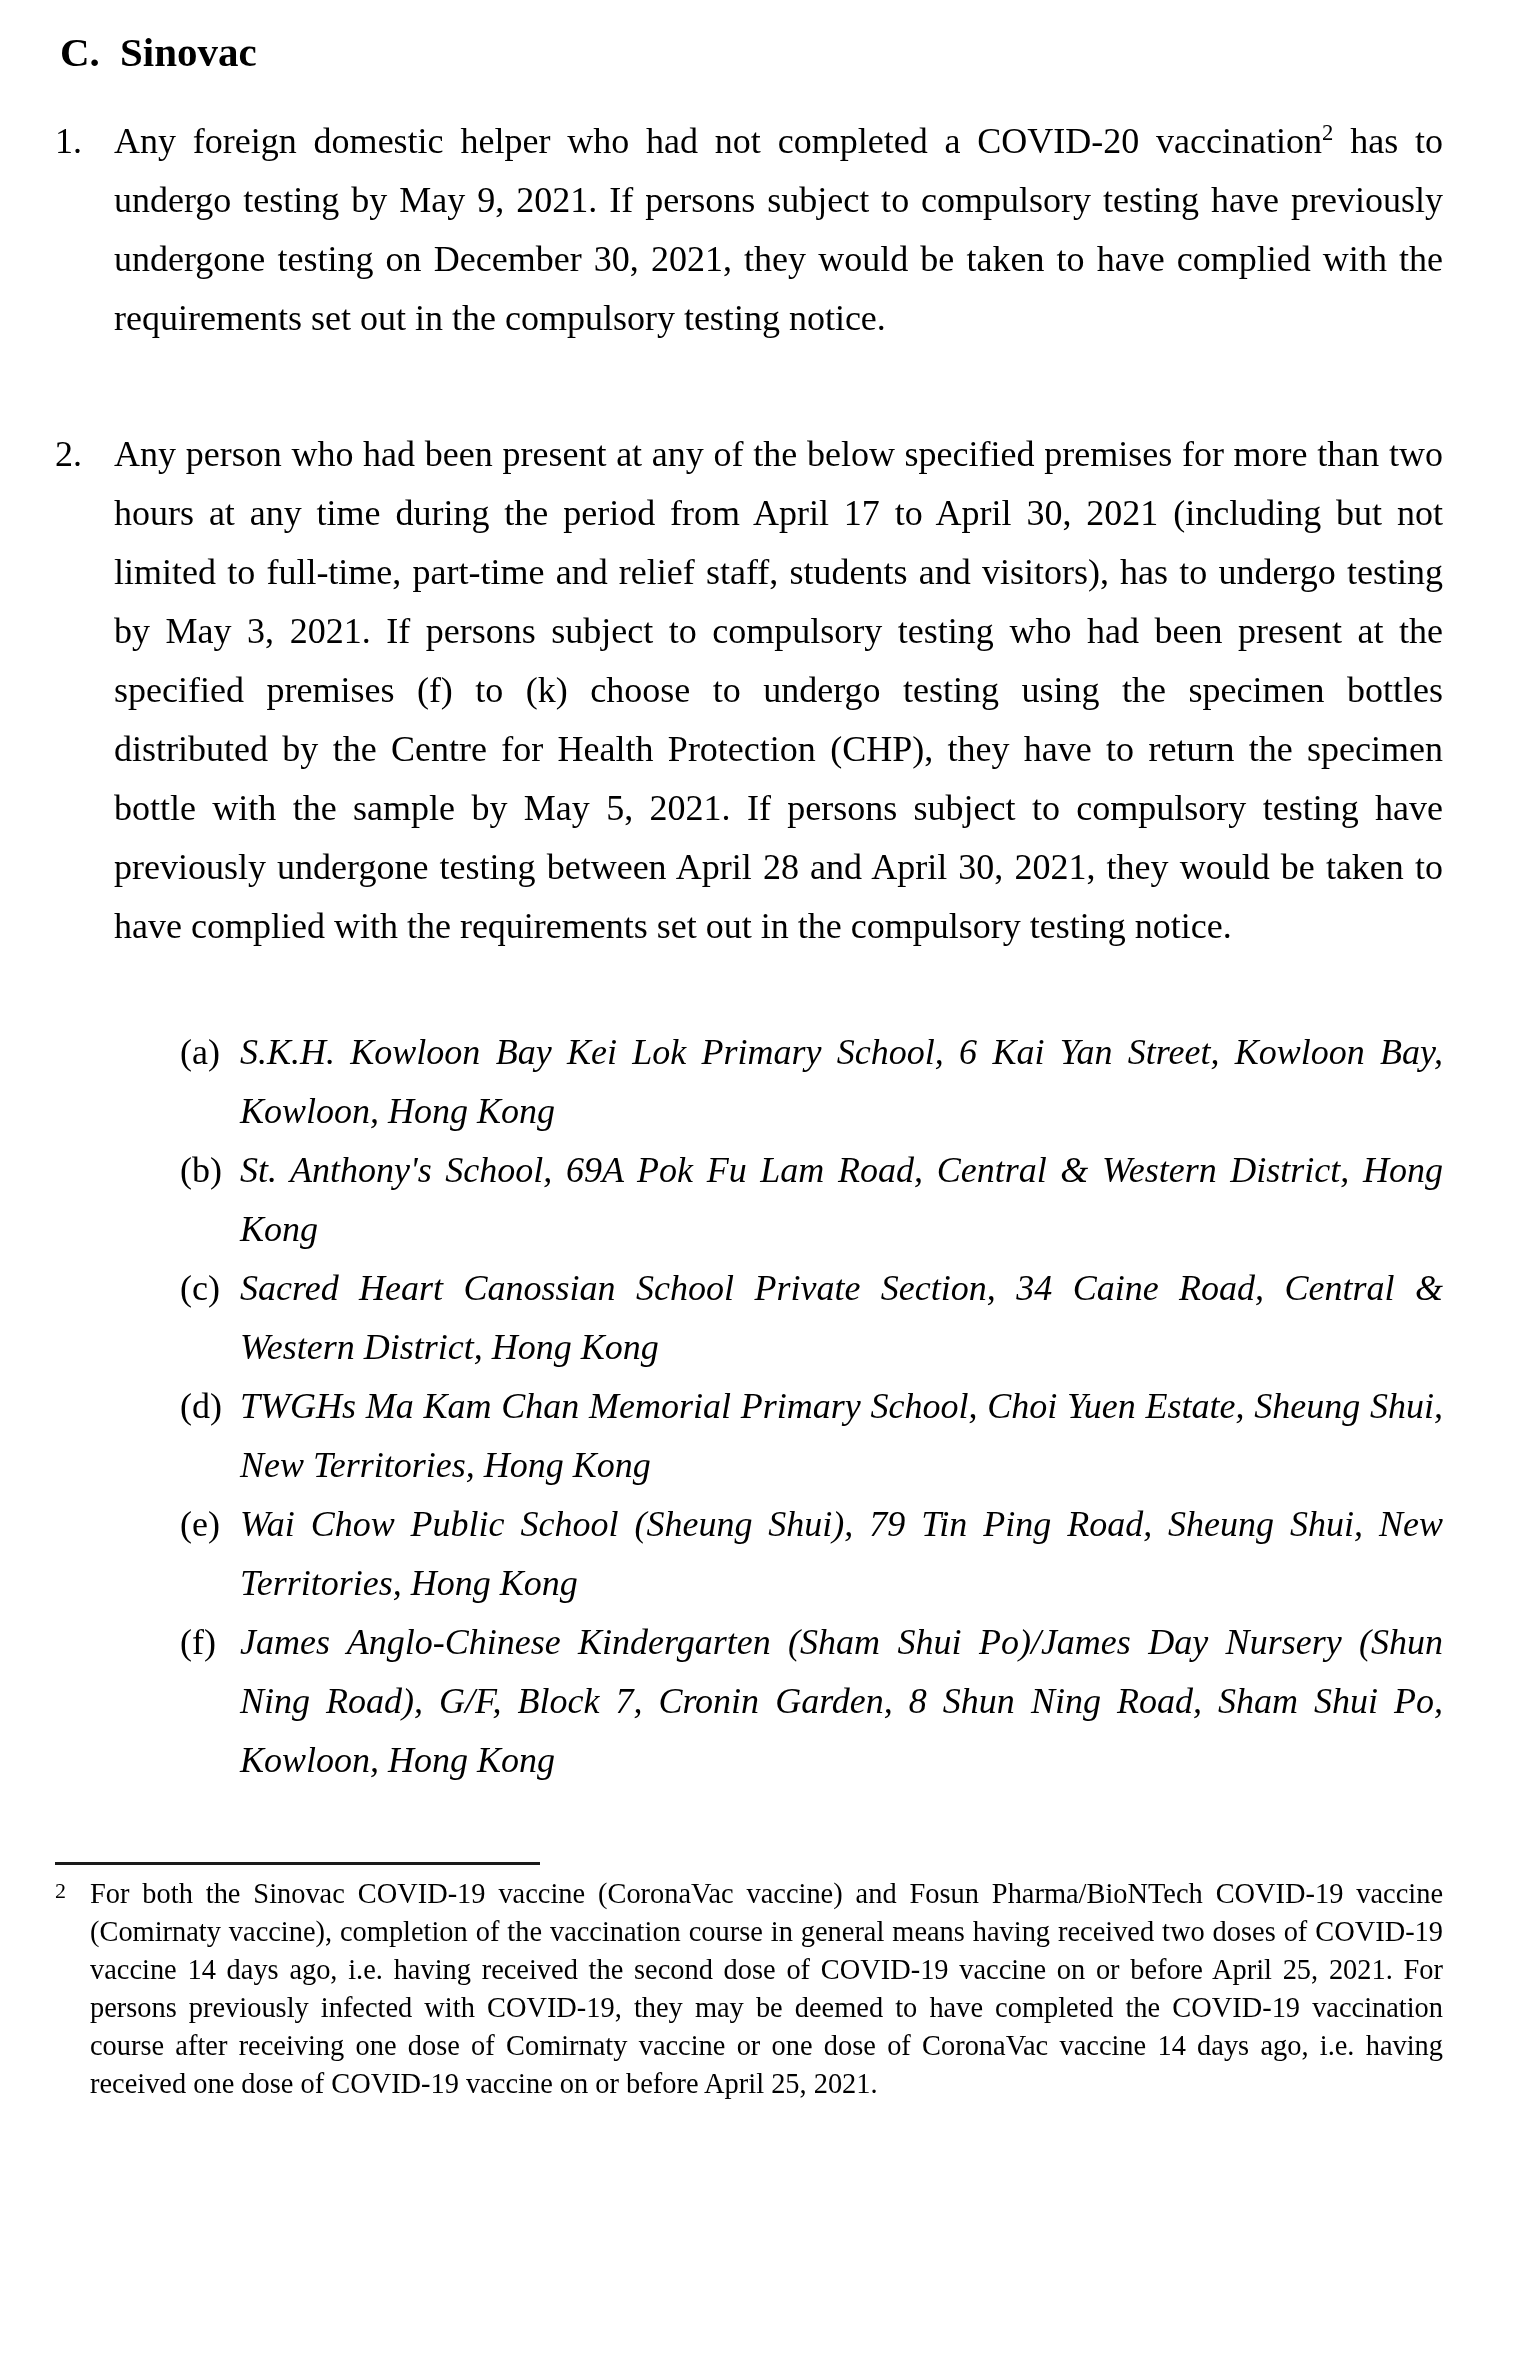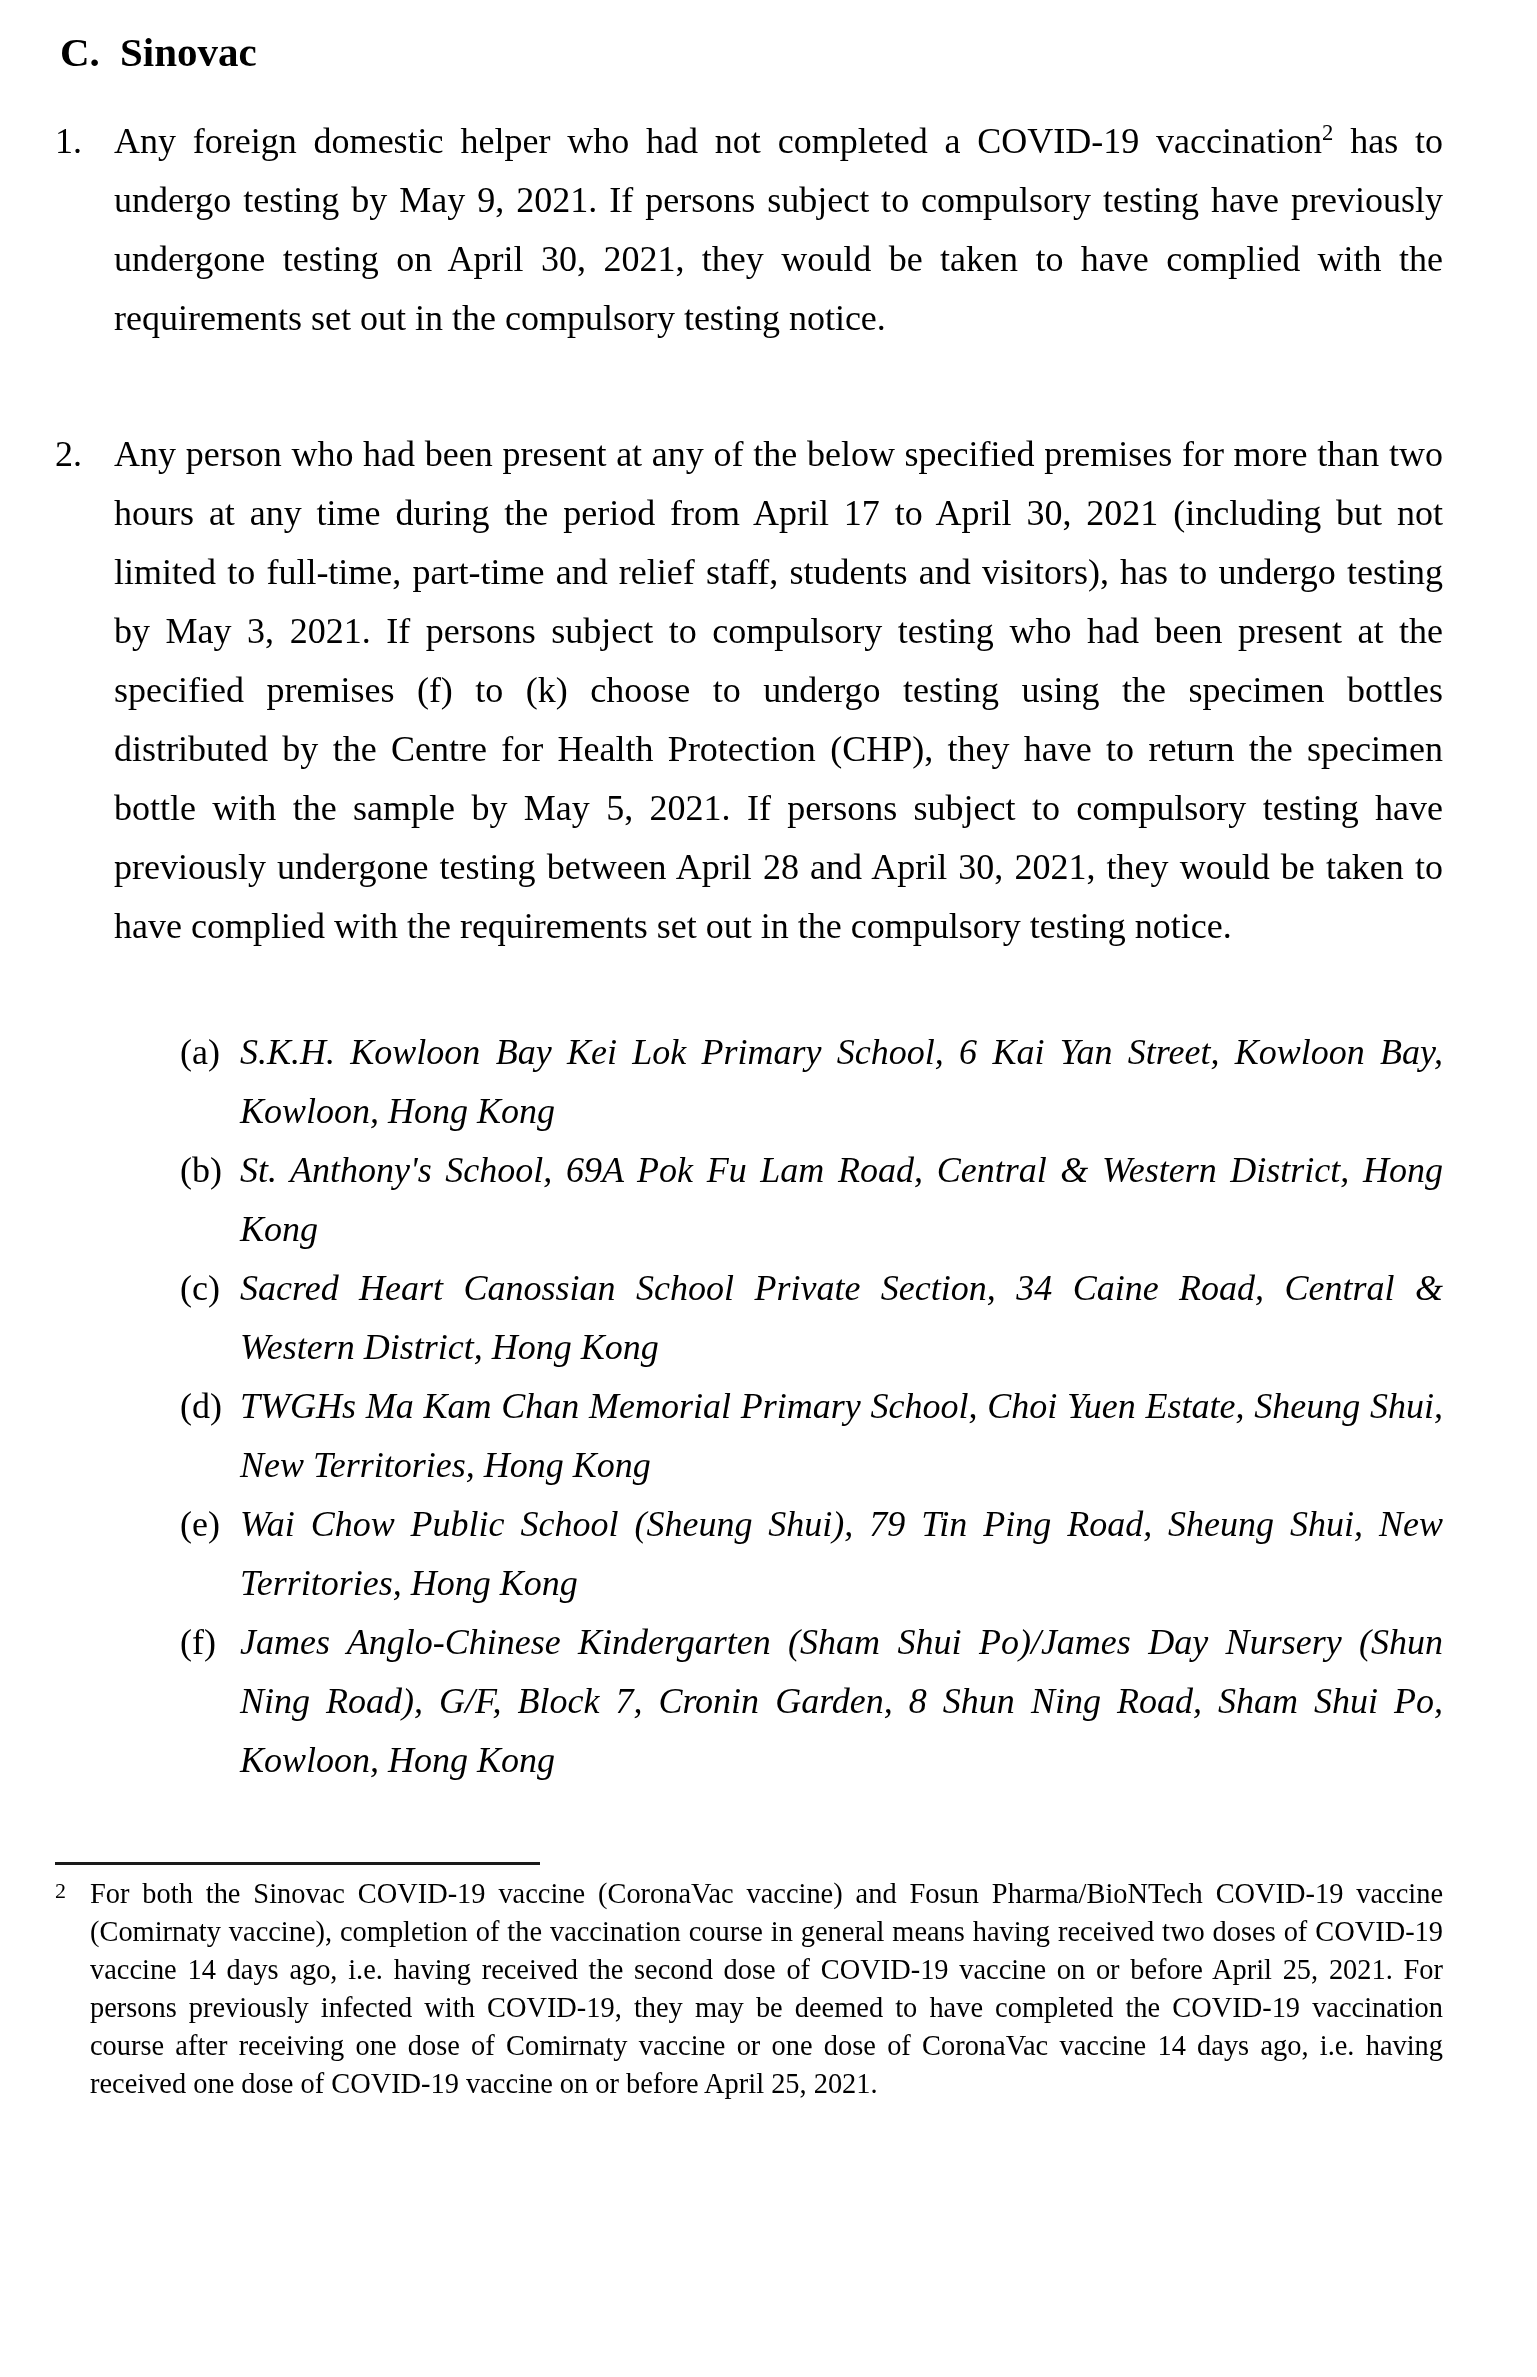--- a/index.html
+++ b/index.html
@@ -109,7 +109,7 @@
 
   <div class="item item-1">
     <span class="item-num">1.</span>
-    <div class="item-body"><span>Any foreign domestic helper who had not completed a COVID-19 vaccination</span><sup class="fn-ref">2</sup><span> has to undergo testing by May 9, 2021. If persons subject to compulsory testing have previously undergone testing on April 30, 2021, they would be taken to have complied with the requirements set out in the compulsory testing notice.</span></div>
+    <div class="item-body"><span>Any foreign domestic helper who had not completed a COVID-20 vaccination</span><sup class="fn-ref">2</sup><span> has to undergo testing by May 9, 2021. If persons subject to compulsory testing have previously undergone testing on April 30, 2021, they would be taken to have complied with the requirements set out in the compulsory testing notice.</span></div>
   </div>
 
   <div class="item item-2">

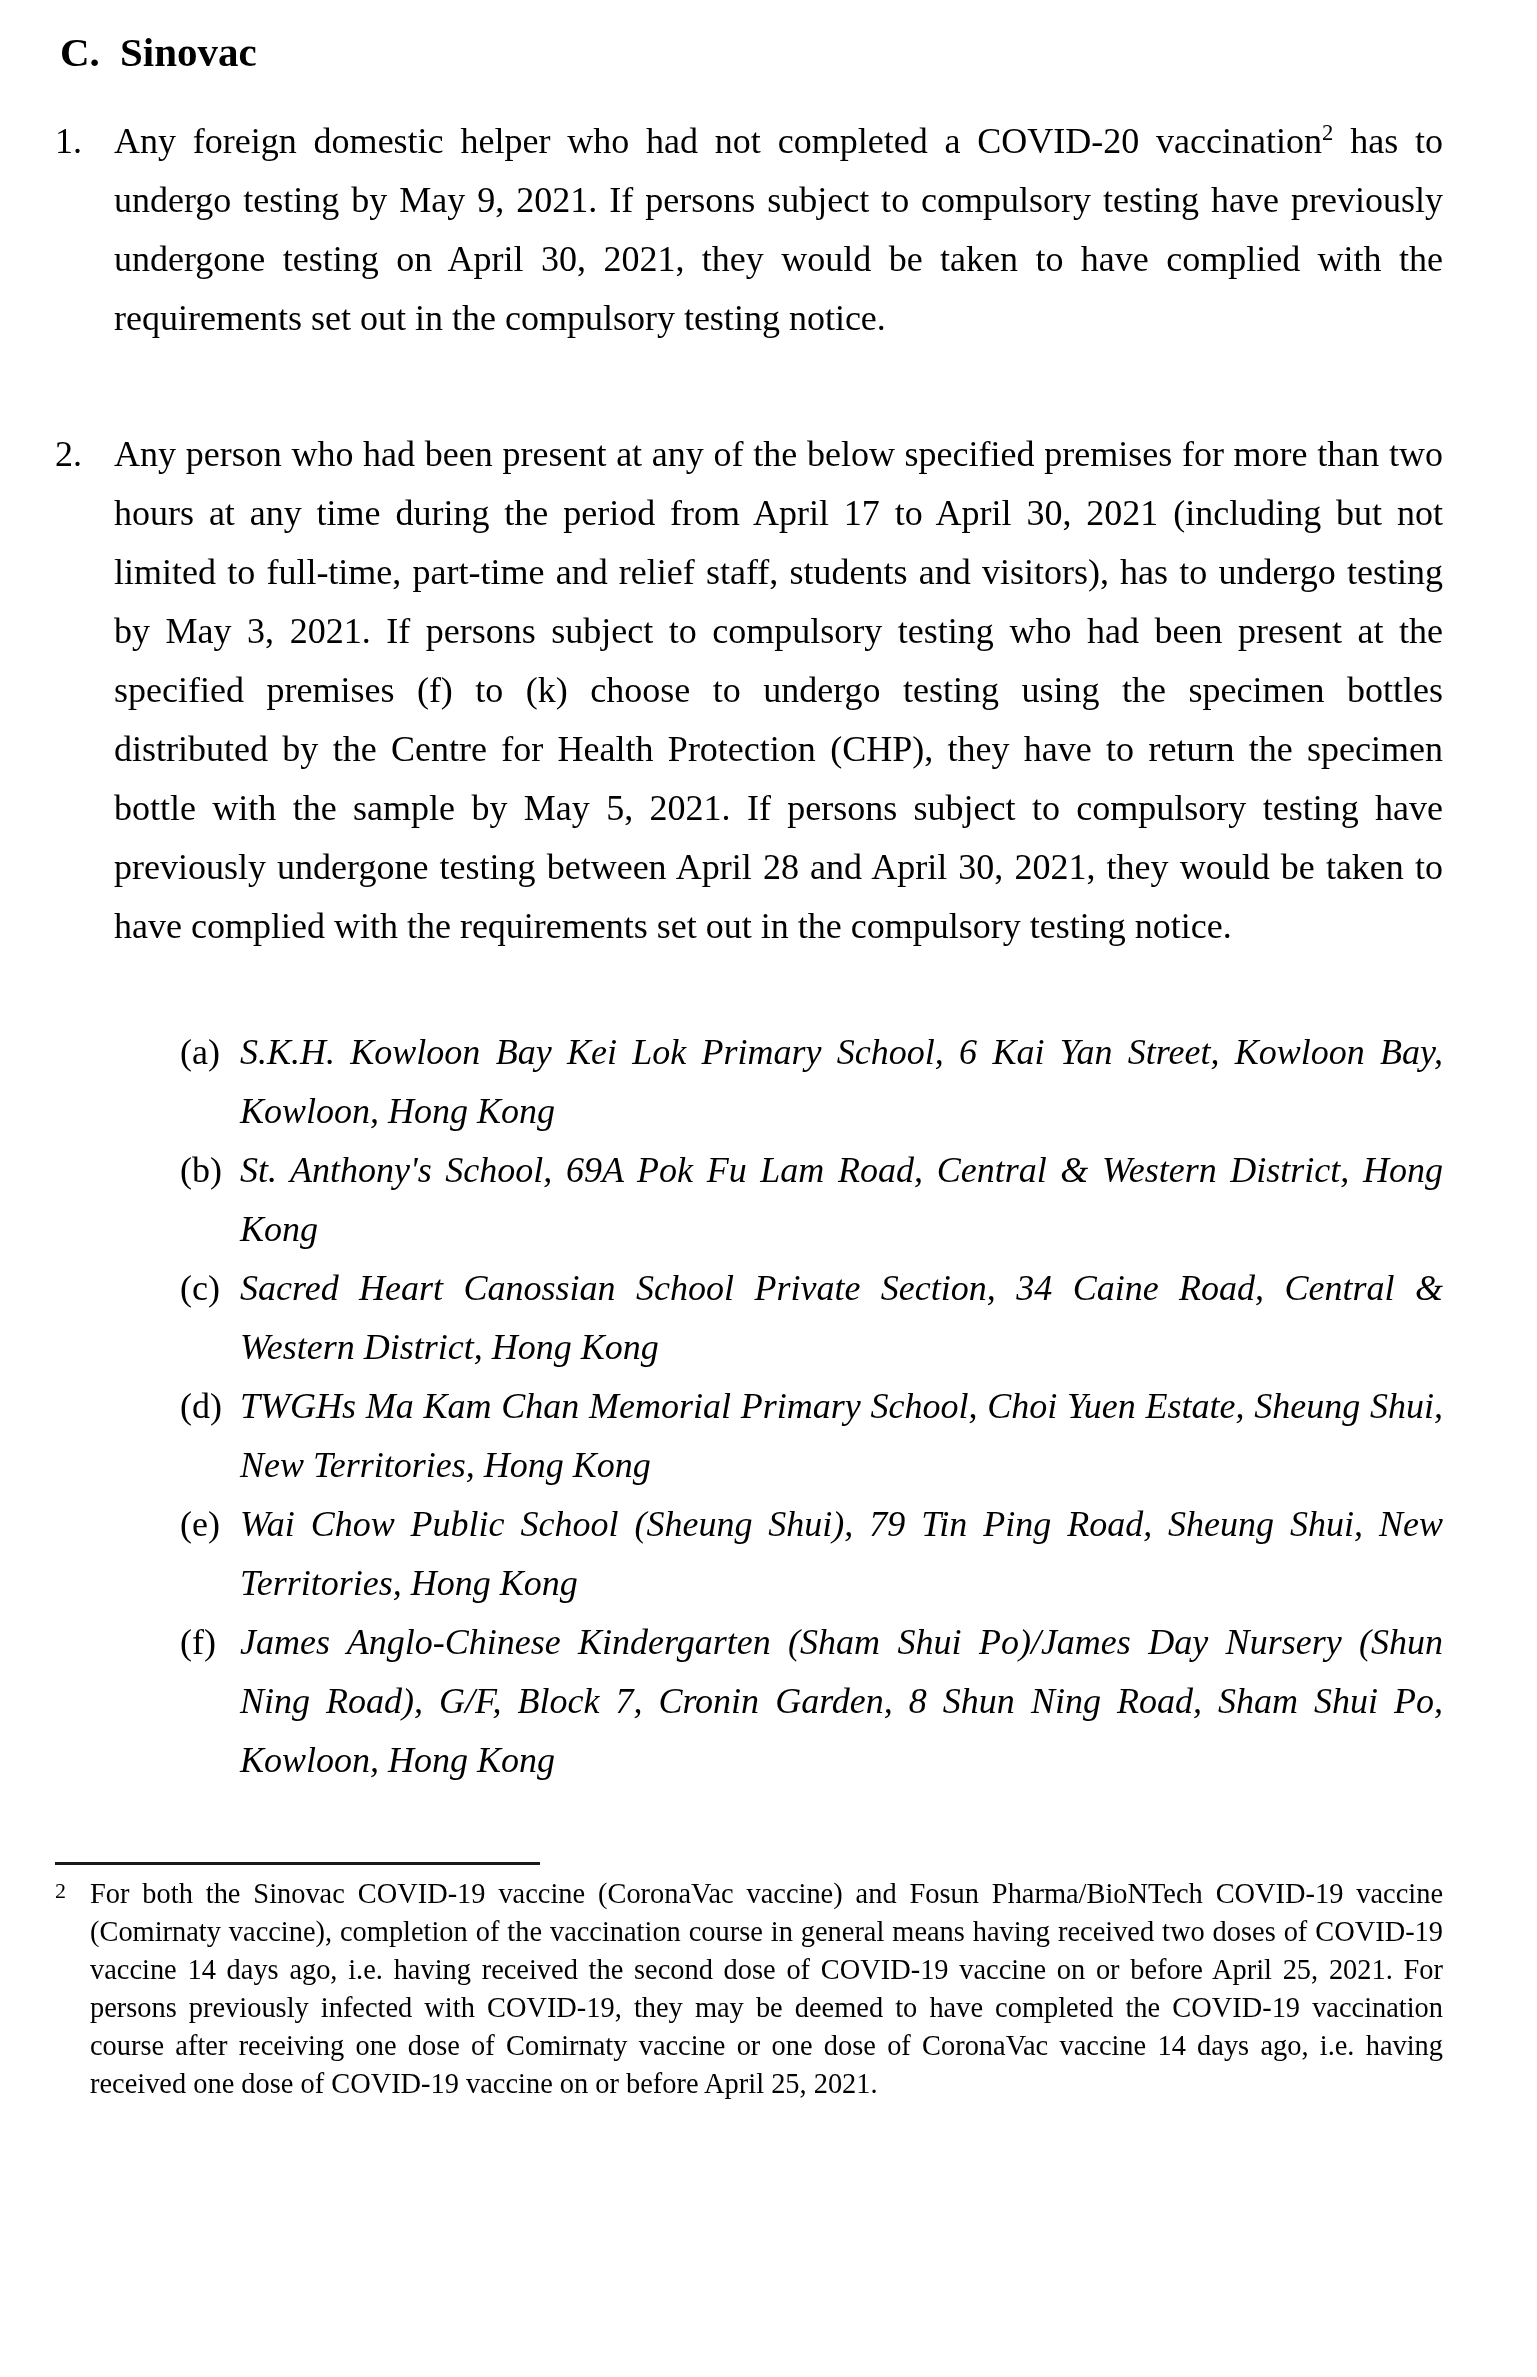--- a/index.html
+++ b/index.html
@@ -109,7 +109,7 @@
 
   <div class="item item-1">
     <span class="item-num">1.</span>
-    <div class="item-body"><span>Any foreign domestic helper who had not completed a COVID-20 vaccination</span><sup class="fn-ref">2</sup><span> has to undergo testing by May 9, 2021. If persons subject to compulsory testing have previously undergone testing on April 30, 2021, they would be taken to have complied with the requirements set out in the compulsory testing notice.</span></div>
+    <div class="item-body"><span>Any foreign domestic helper who had not completed a COVID-20 vaccination</span><sup class="fn-ref">2</sup><span> has to undergo testing by May 9, 2021. If persons subject to compulsory testing have previously undergone testing on December 30, 2021, they would be taken to have complied with the requirements set out in the compulsory testing notice.</span></div>
   </div>
 
   <div class="item item-2">

